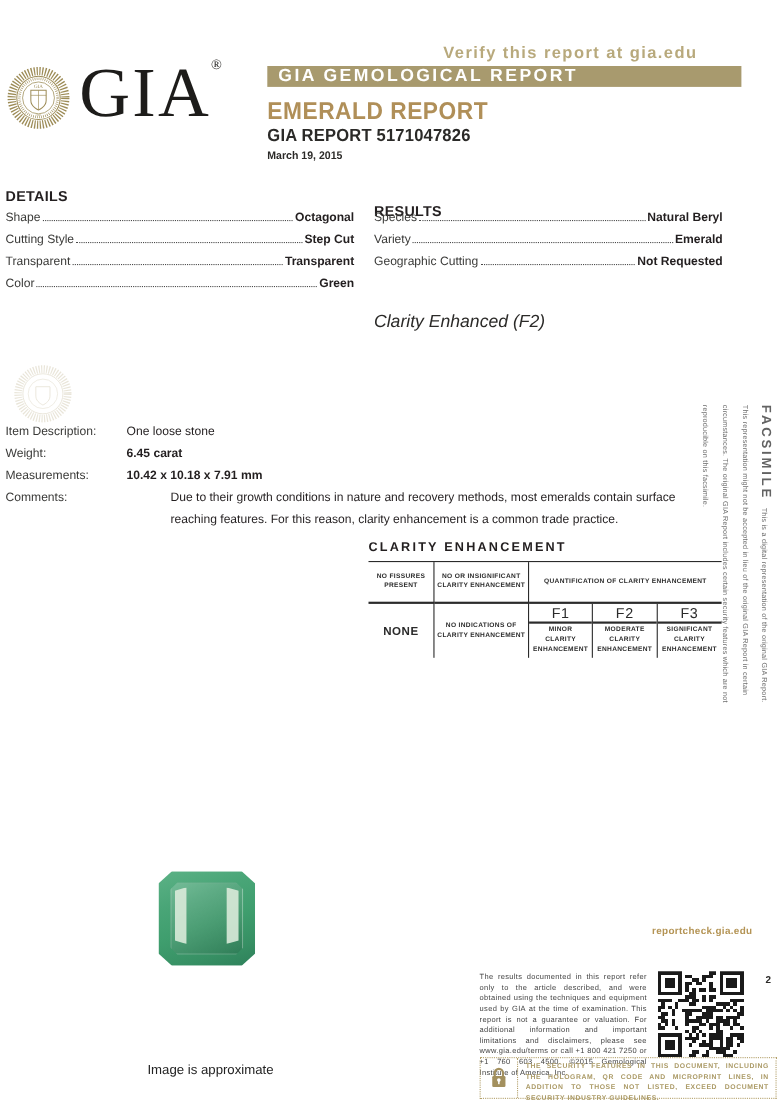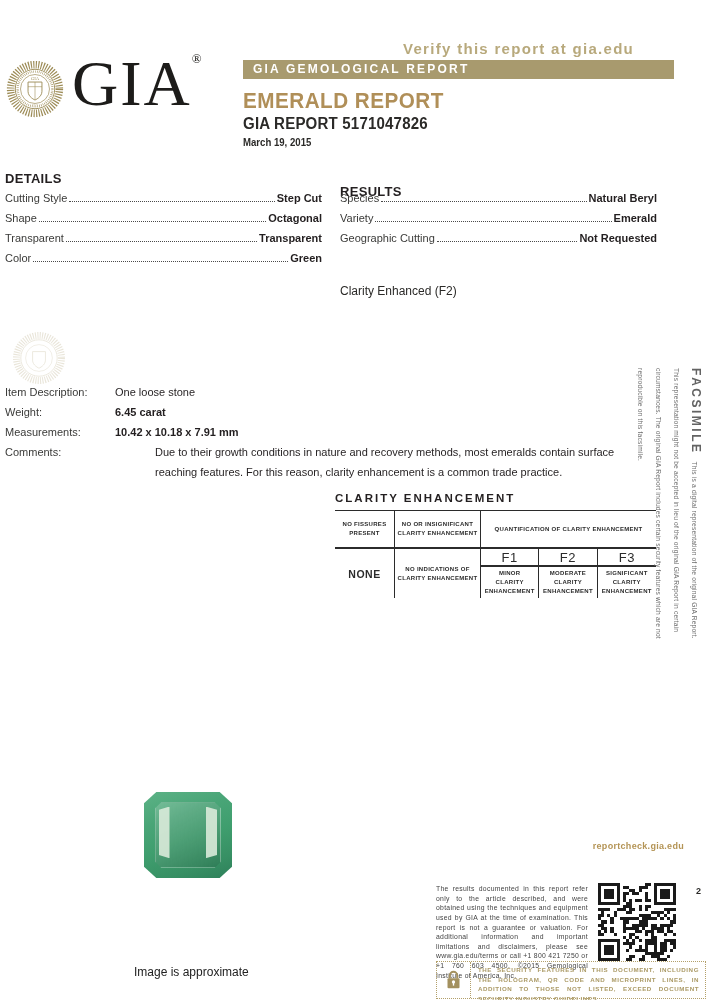--- a/index.html
+++ b/index.html
@@ -11,7 +11,7 @@
   .verify { position:absolute; left:403px; top:40px; font-size:15px; font-weight:bold;
             letter-spacing:1.3px; color:#b8a97c; text-decoration:none; }
   .banner { position:absolute; left:243px; top:60px; width:431px; height:19px; background:#a89a6e;
-            color:#fff; font-size:12px; font-weight:bold; letter-spacing:2.2px; line-height:19px;
+            color:#fff; font-size:16px; font-weight:bold; letter-spacing:2.2px; line-height:19px;
             padding-left:10px; }
   .rep-title { position:absolute; left:243px; top:88px; font-size:22px; font-weight:bold;
                color:#b08f58; letter-spacing:0.5px; transform:scaleX(0.94); transform-origin:left top; white-space:nowrap; }

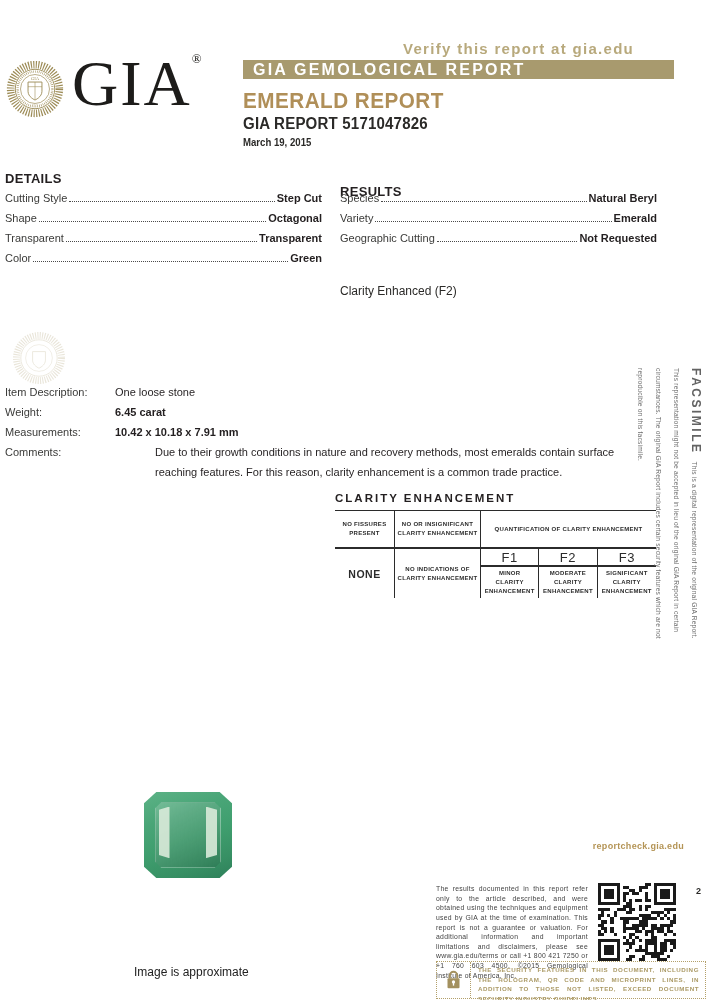--- a/index.html
+++ b/index.html
@@ -118,14 +118,14 @@
   <div class="sec-head" style="left:5px; top:171px;">DETAILS</div>
   <div class="col" style="left:5px; top:192px;">
     <div class="drow">
+      <span class="lbl">Shape</span>
+        <span class="dots"></span>
+        <span class="val">Octagonal</span>
+    </div>
+    <div class="drow">
       <span class="lbl">Cutting Style</span>
         <span class="dots"></span>
         <span class="val">Step Cut</span>
-    </div>
-    <div class="drow">
-      <span class="lbl">Shape</span>
-        <span class="dots"></span>
-        <span class="val">Octagonal</span>
     </div>
     <div class="drow">
       <span class="lbl">Transparent</span>

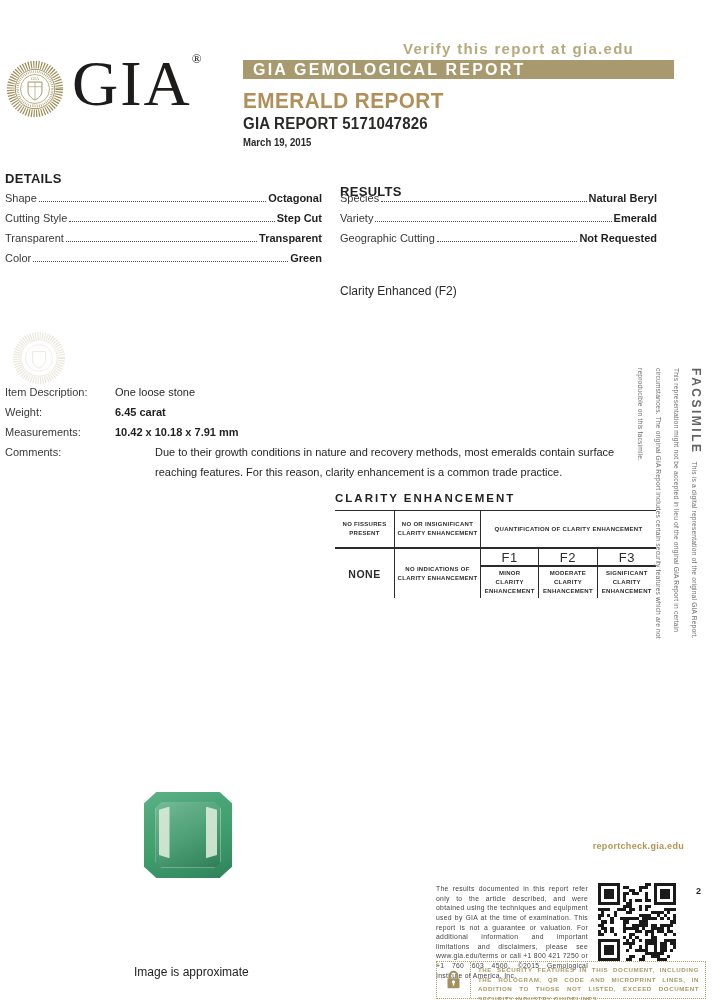--- a/index.html
+++ b/index.html
@@ -33,7 +33,7 @@
   .drow .val { white-space:nowrap; font-weight:bold; color:#231f20; }
   .treat-head { position:absolute; left:340px; top:260px; font-size:13px; font-weight:bold; color:#231f20; }
   .treat-head .note { font-size:9px; font-weight:normal; letter-spacing:0; color:#3a3a38; }
-  .treat-val { position:absolute; left:340px; top:284px; font-size:12px; color:#2b2a28; }
+  .treat-val { position:absolute; left:340px; top:284px; font-size:16px; color:#2b2a28;font-style:italic; }
 
   
   .item-block { position:absolute; left:5px; top:382px; width:620px; }

